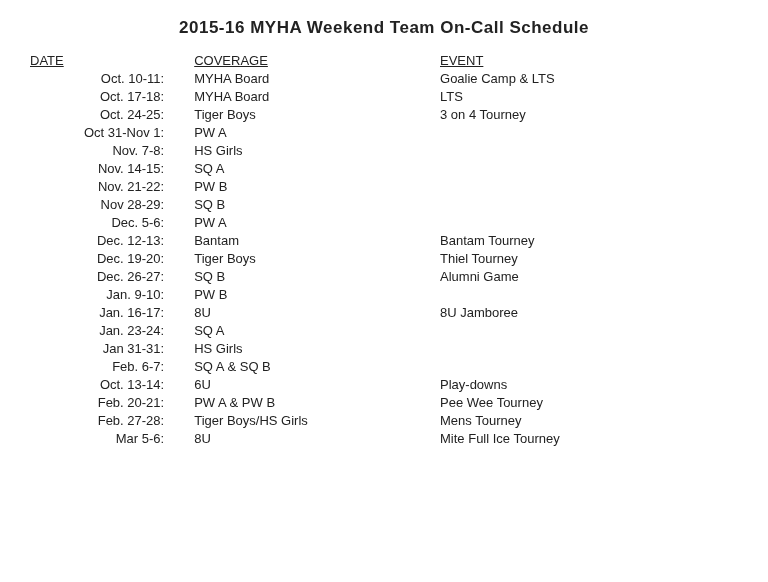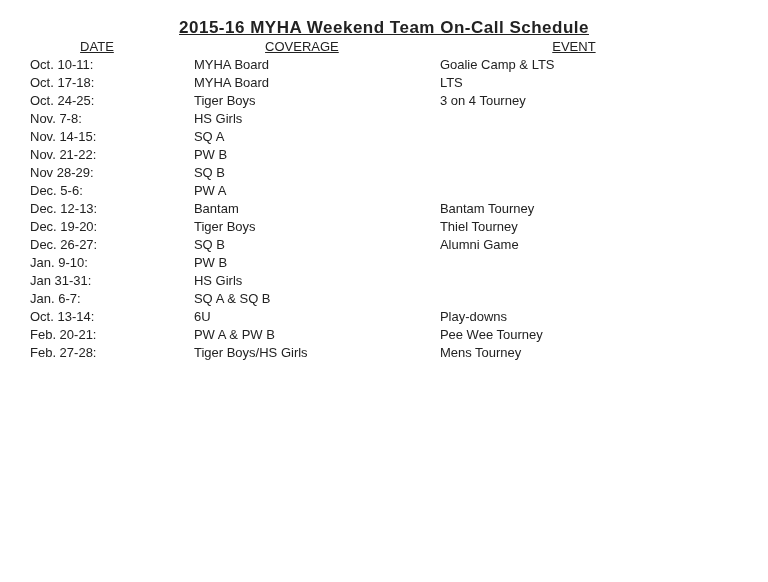--- a/index.html
+++ b/index.html
@@ -29,8 +29,8 @@
       text-align: center;
       font-size: 17px;
       font-weight: bold;
+      margin-bottom: 14px;
       letter-spacing: 0.5px;
-      text-decoration: underline;
     }
 
     .schedule-table {

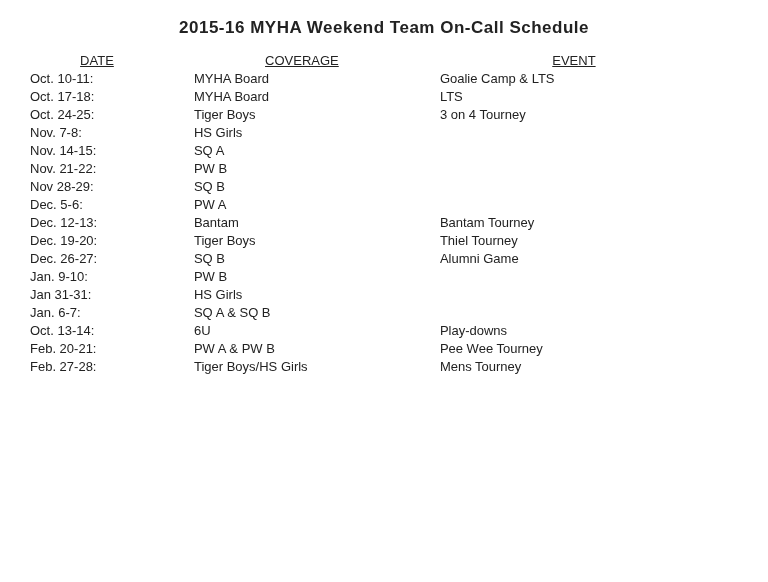--- a/index.html
+++ b/index.html
@@ -39,7 +39,7 @@
     }
 
     .schedule-table th {
-      text-align: center;
+      text-align: left;
       font-weight: normal;
       font-size: 13px;
       text-decoration: underline;

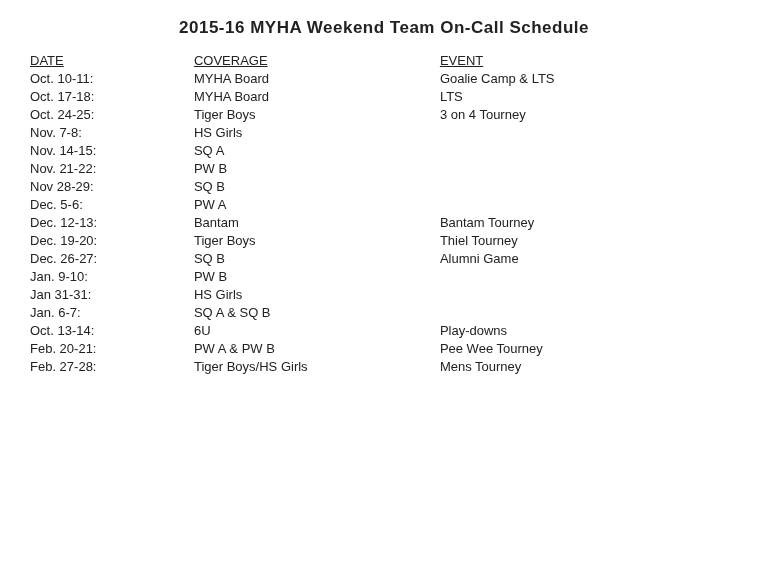--- a/index.html
+++ b/index.html
@@ -57,6 +57,7 @@
 
     .col-date {
       width: 110px;
+      text-align: right;
     }
 
     .col-coverage {

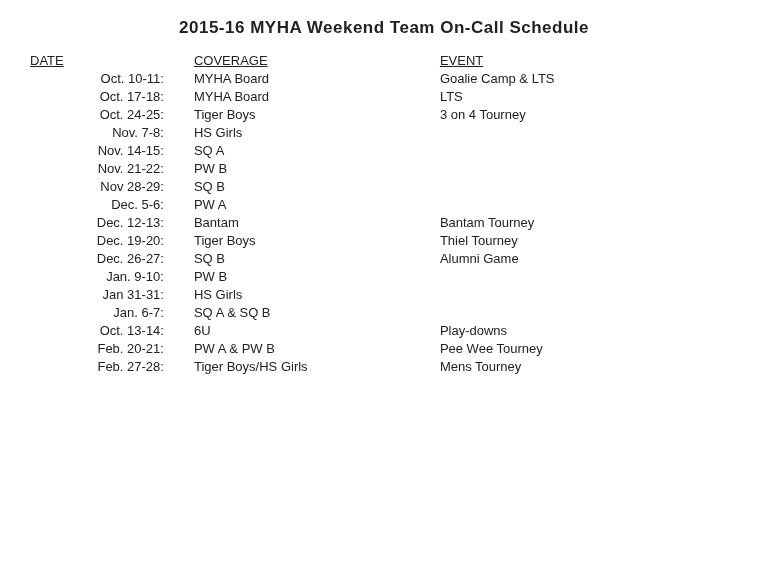--- a/index.html
+++ b/index.html
@@ -99,6 +99,11 @@
           <td class="col-event">3 on 4 Tourney</td>
         </tr>
         <tr>
+          <td class="col-date">Oct 31-Nov 1:</td>
+          <td class="col-coverage">PW A</td>
+          <td class="col-event"></td>
+        </tr>
+        <tr>
           <td class="col-date">Nov. 7-8:</td>
           <td class="col-coverage">HS Girls</td>
           <td class="col-event"></td>

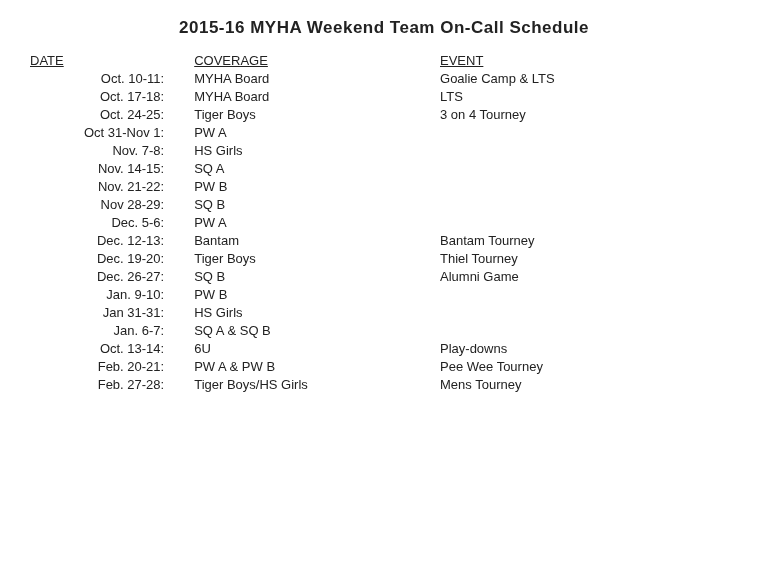--- a/index.html
+++ b/index.html
@@ -149,6 +149,11 @@
           <td class="col-event"></td>
         </tr>
         <tr>
+          <td class="col-date">Jan. 16-17:</td>
+          <td class="col-coverage">8U</td>
+          <td class="col-event">8U Jamboree</td>
+        </tr>
+        <tr>
           <td class="col-date">Jan 31-31:</td>
           <td class="col-coverage">HS Girls</td>
           <td class="col-event"></td>

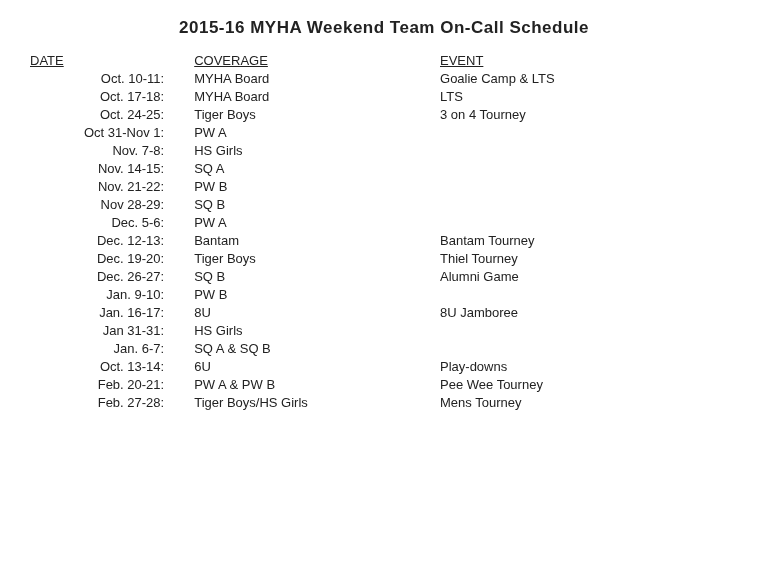--- a/index.html
+++ b/index.html
@@ -154,6 +154,11 @@
           <td class="col-event">8U Jamboree</td>
         </tr>
         <tr>
+          <td class="col-date">Jan. 23-24:</td>
+          <td class="col-coverage">SQ A</td>
+          <td class="col-event"></td>
+        </tr>
+        <tr>
           <td class="col-date">Jan 31-31:</td>
           <td class="col-coverage">HS Girls</td>
           <td class="col-event"></td>

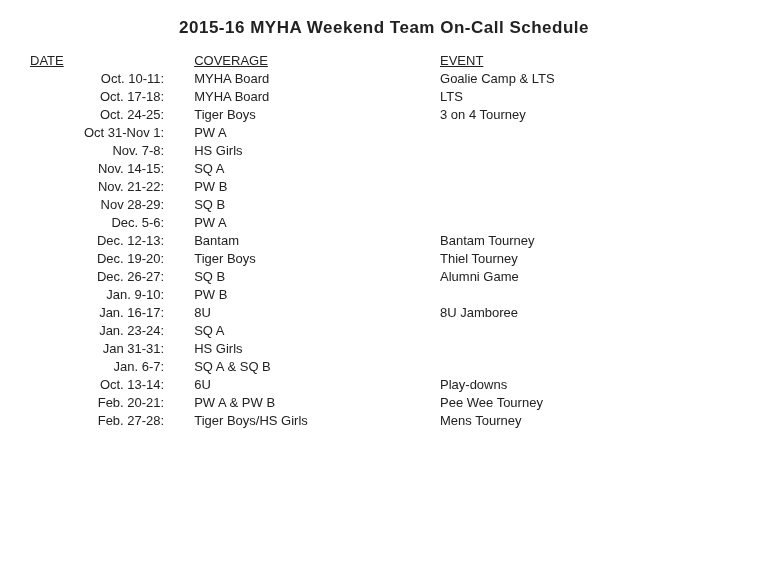--- a/index.html
+++ b/index.html
@@ -164,7 +164,7 @@
           <td class="col-event"></td>
         </tr>
         <tr>
-          <td class="col-date">Jan. 6-7:</td>
+          <td class="col-date">Feb. 6-7:</td>
           <td class="col-coverage">SQ A &amp; SQ B</td>
           <td class="col-event"></td>
         </tr>

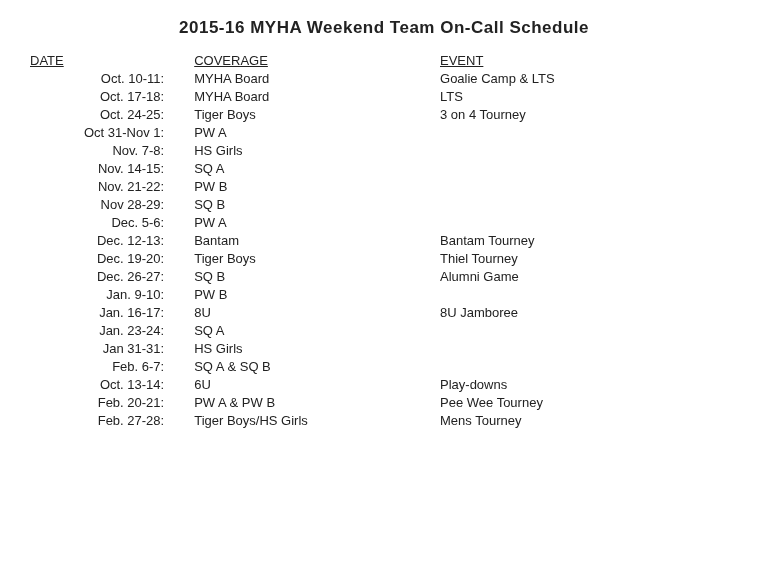--- a/index.html
+++ b/index.html
@@ -183,6 +183,11 @@
           <td class="col-coverage">Tiger Boys/HS Girls</td>
           <td class="col-event">Mens Tourney</td>
         </tr>
+        <tr>
+          <td class="col-date">Mar 5-6:</td>
+          <td class="col-coverage">8U</td>
+          <td class="col-event">Mite Full Ice Tourney</td>
+        </tr>
       </tbody>
   </table>
 </div>

